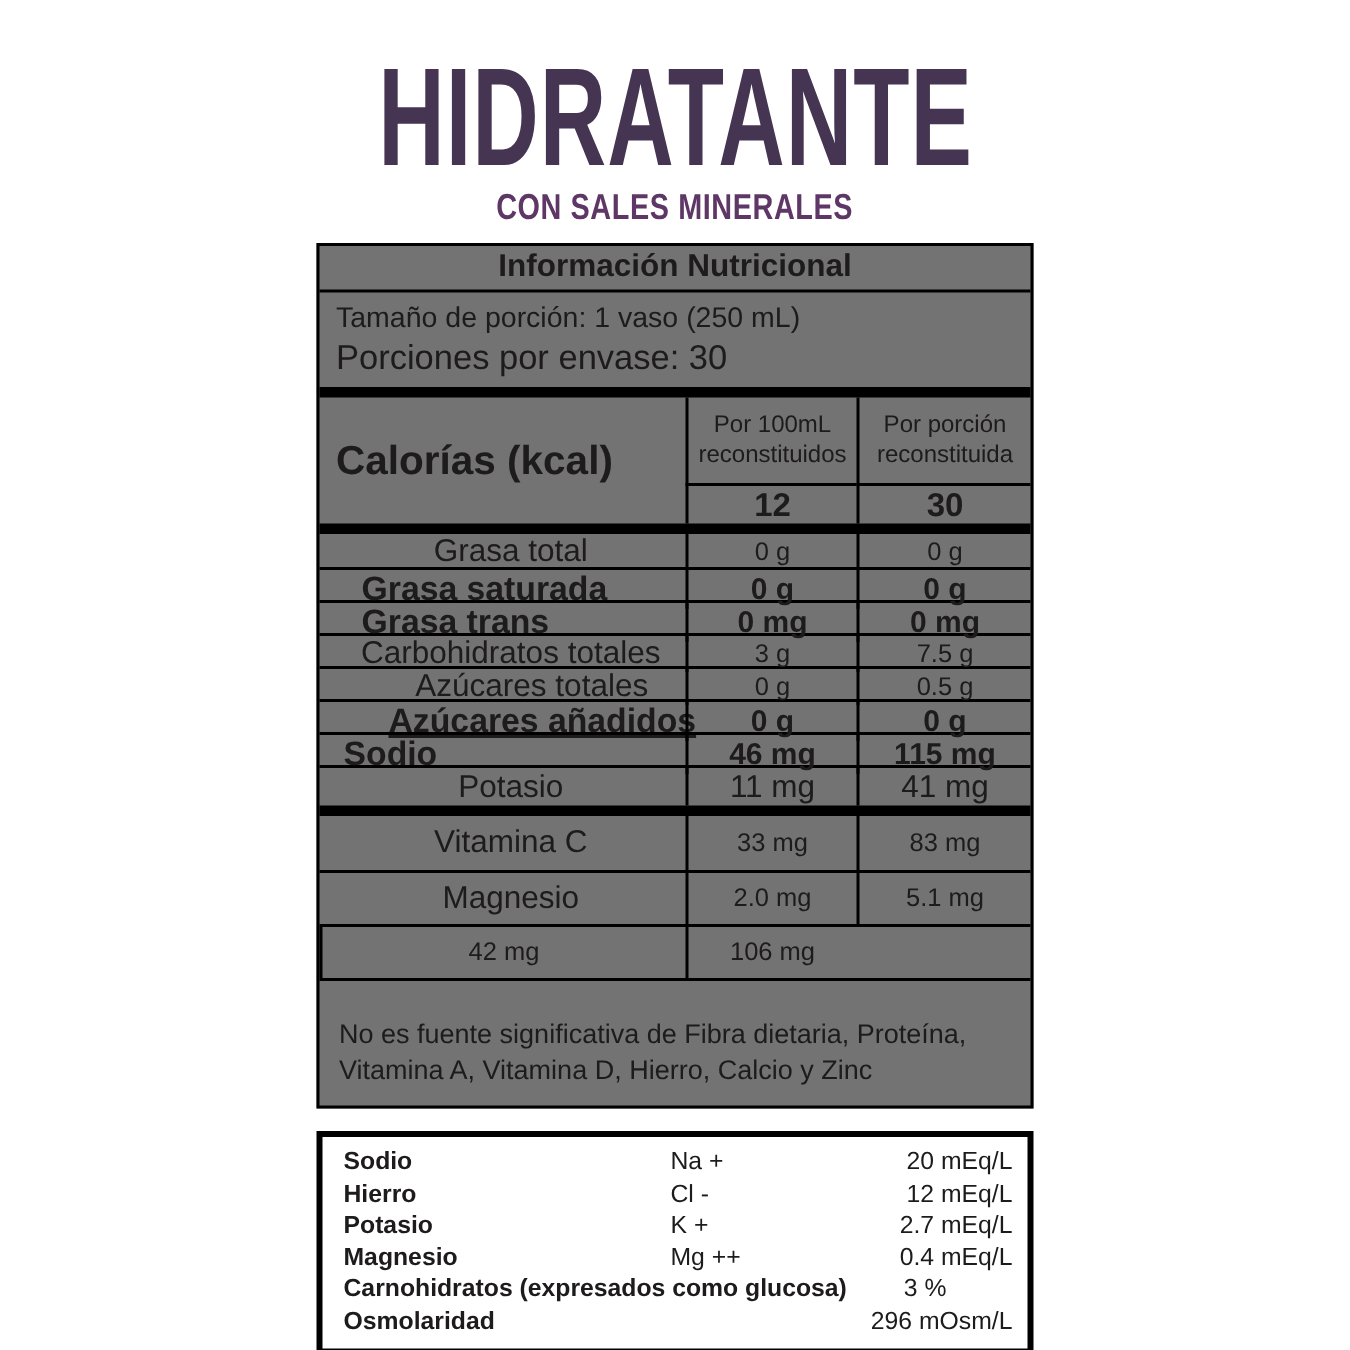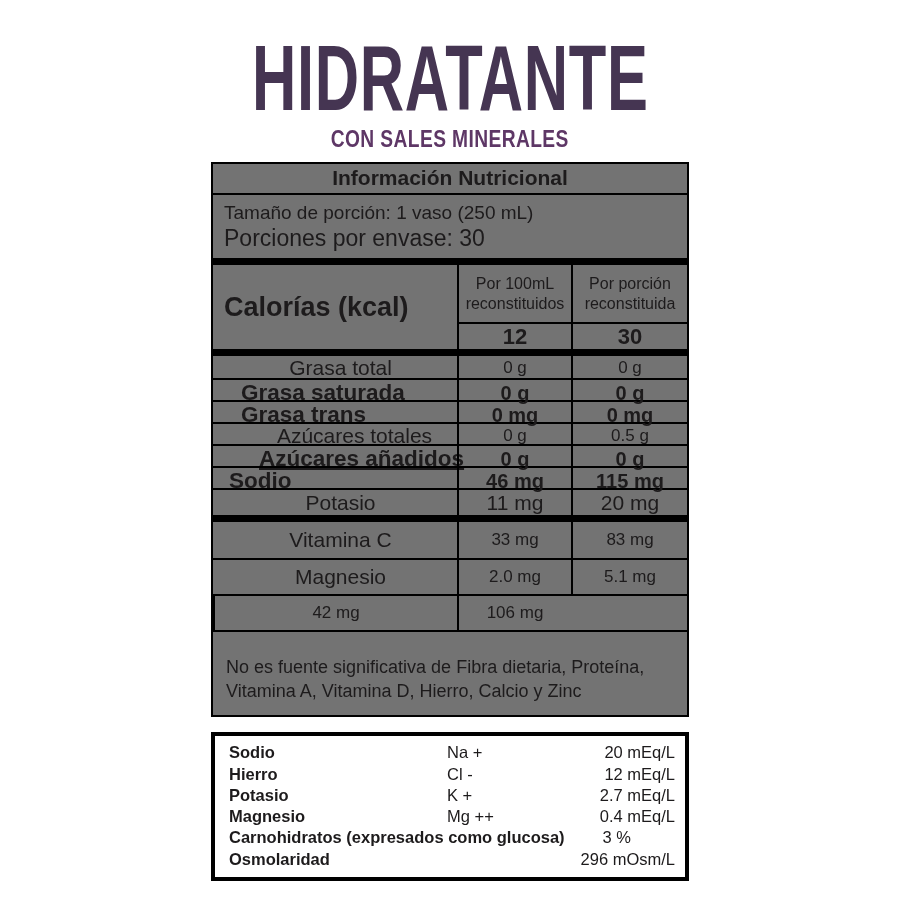--- a/index.html
+++ b/index.html
@@ -188,6 +188,11 @@
         <div class="val">0 mg</div>
       </div>
       <div class="nrow r-reg">
+        <div class="lbl ind0">Carbohidratos totales</div>
+        <div class="val">3 g</div>
+        <div class="val">7.5 g</div>
+      </div>
+      <div class="nrow r-reg">
         <div class="lbl ind1b">Azúcares totales</div>
         <div class="val">0 g</div>
         <div class="val">0.5 g</div>

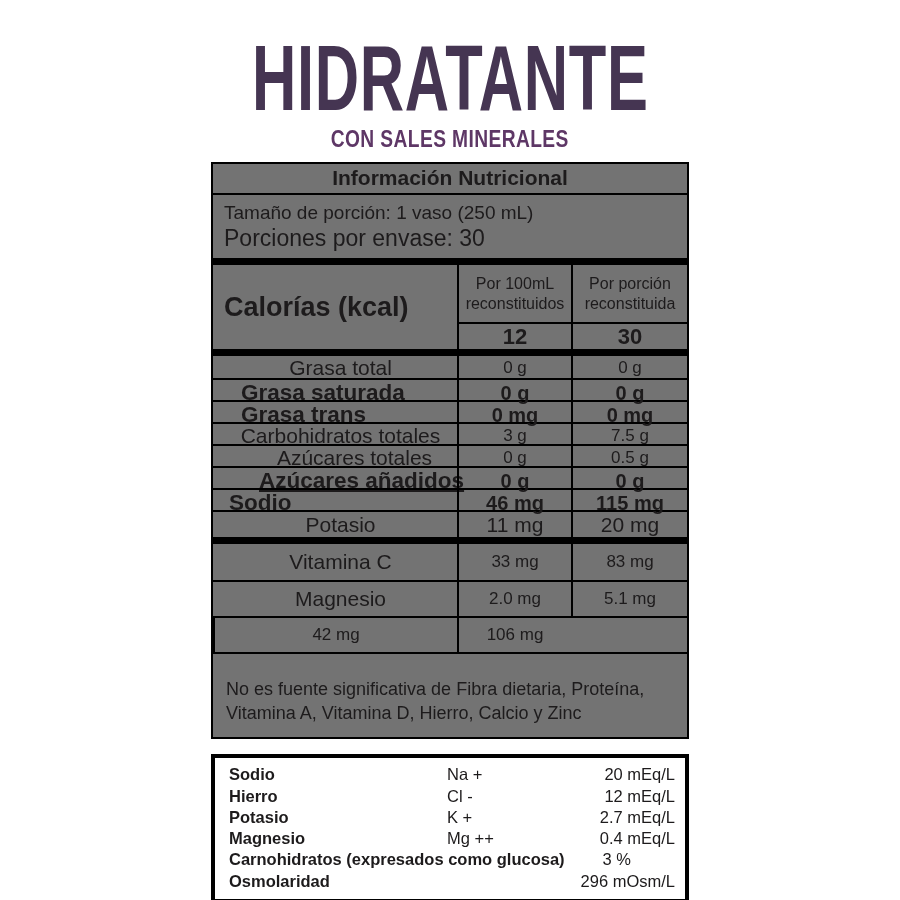--- a/index.html
+++ b/index.html
@@ -210,7 +210,7 @@
       <div class="nrow r-reg r-potasio">
         <div class="lbl ind0">Potasio</div>
         <div class="val">11 mg</div>
-        <div class="val">20 mg</div>
+        <div class="val">41 mg</div>
       </div>
     </div>
 

